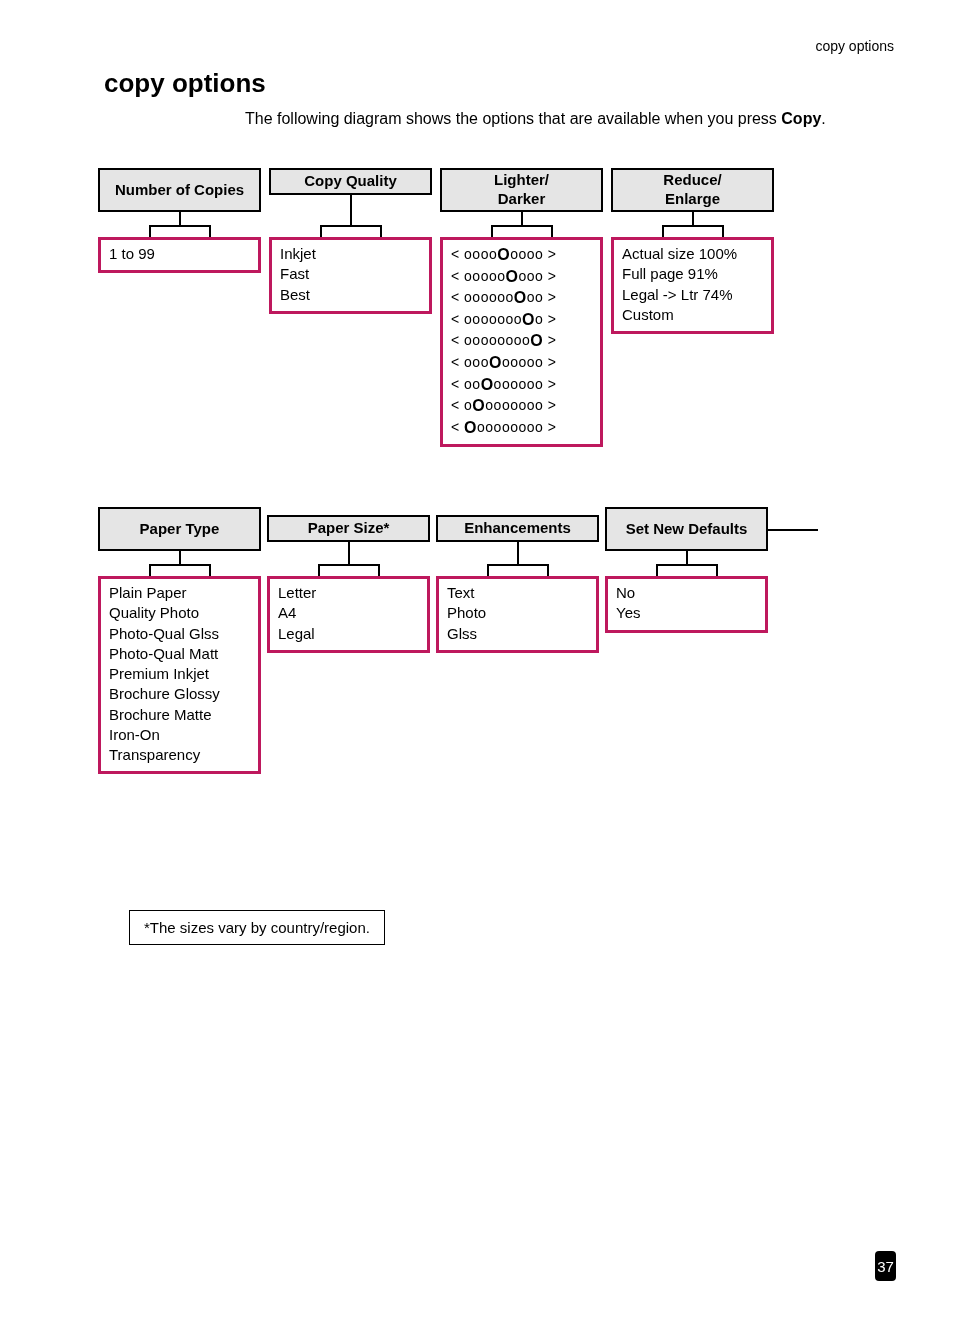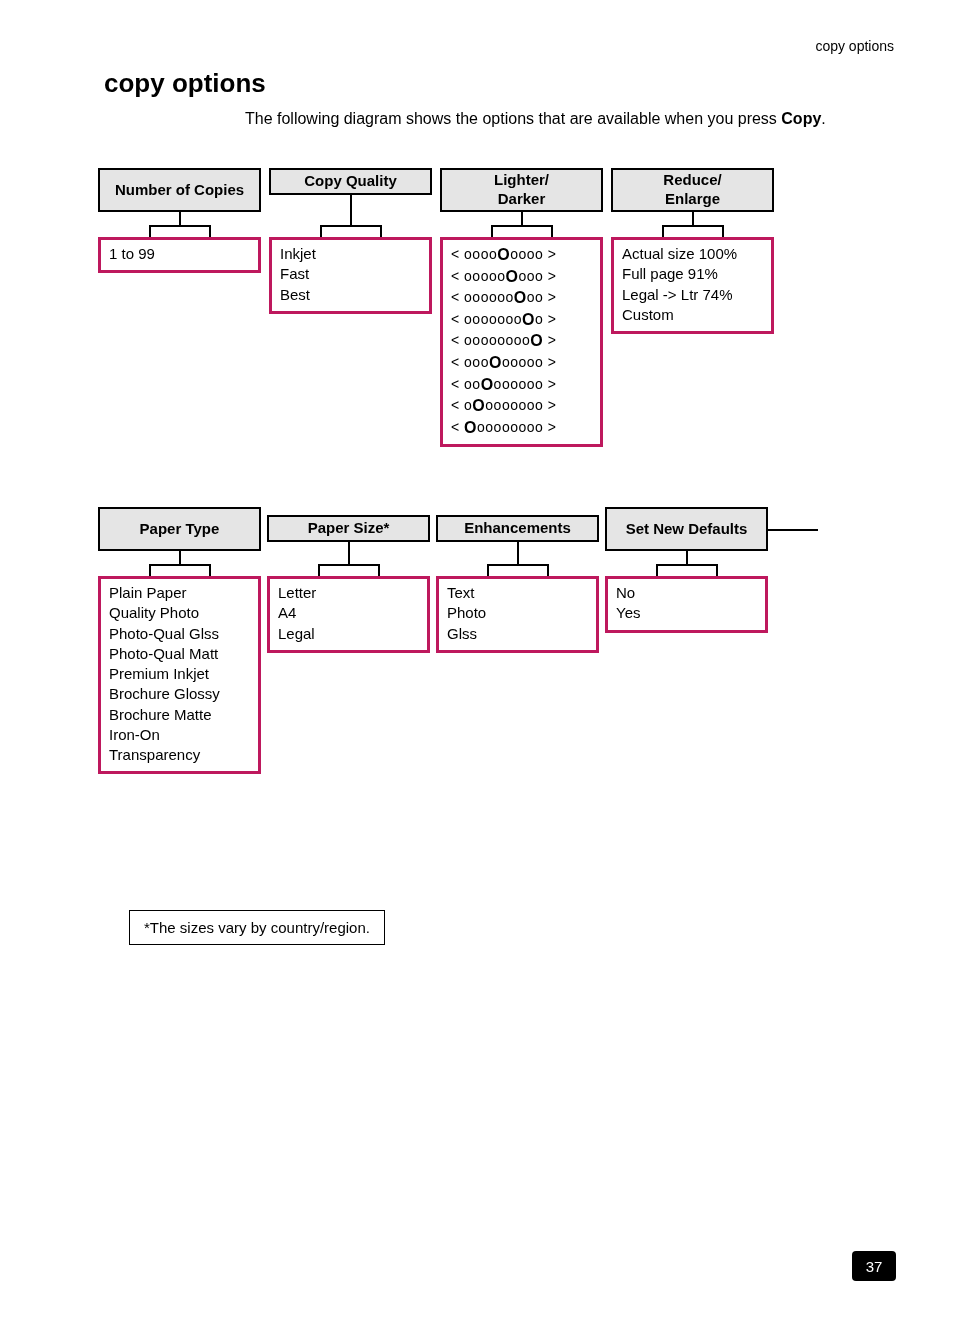--- a/index.html
+++ b/index.html
@@ -150,7 +150,7 @@
       right: 58px;
       background: #000;
       color: #fff;
-      width: 44px;
+      width: 21px;
       height: 30px;
       border-radius: 4px;
       display: flex;

